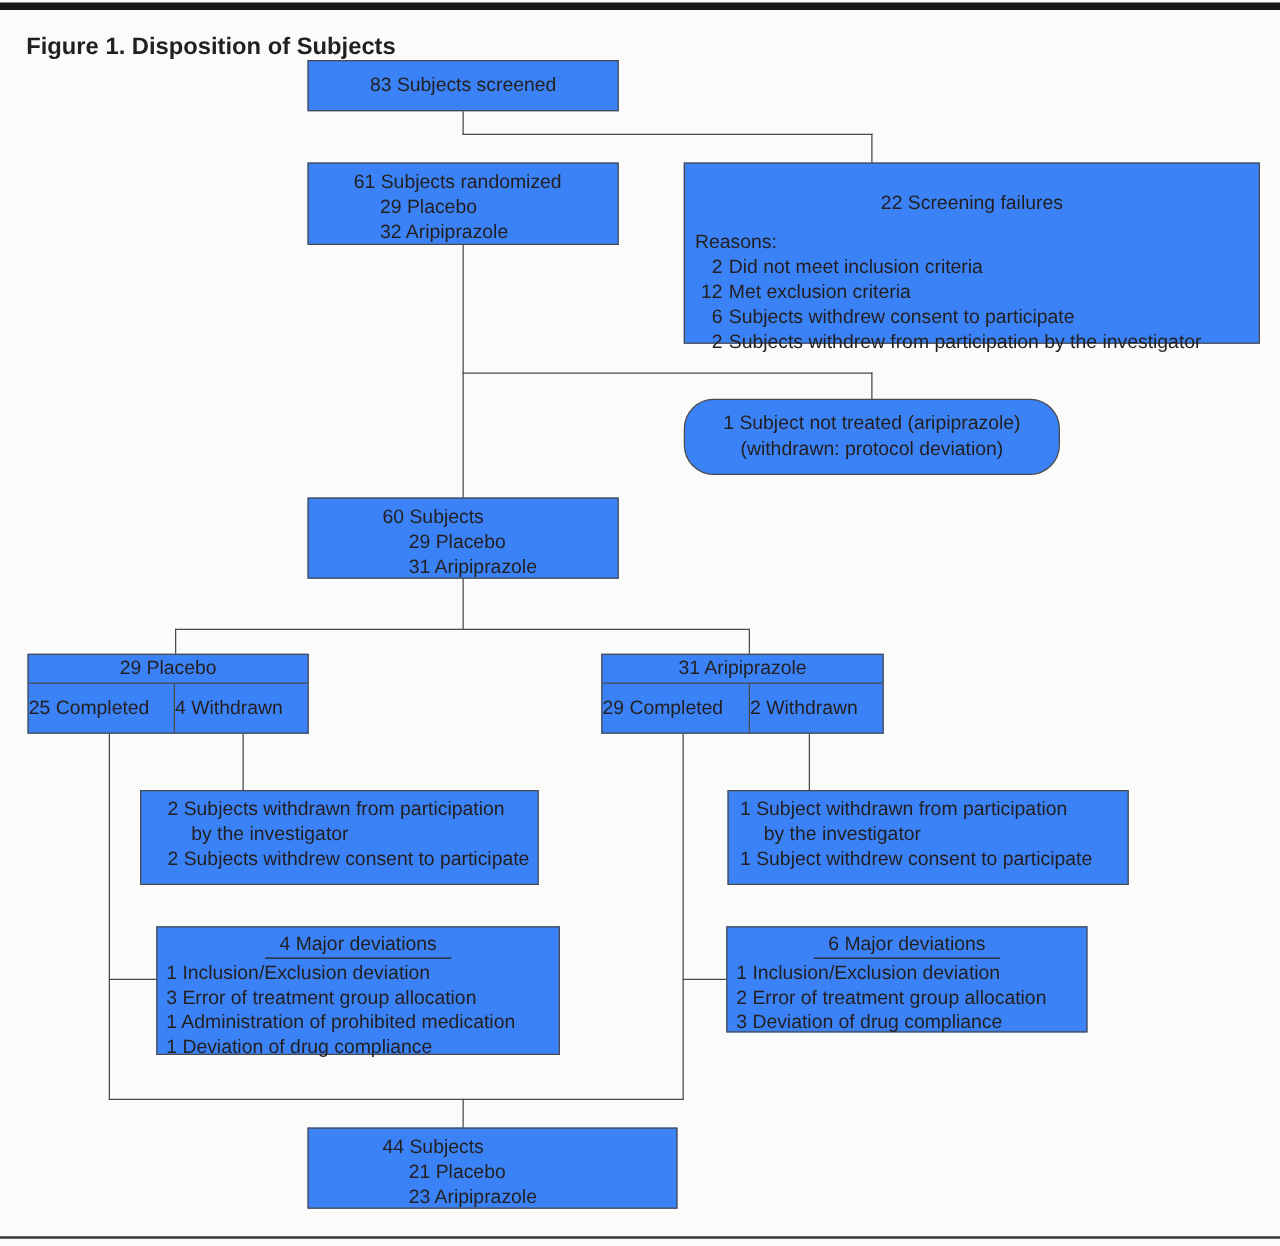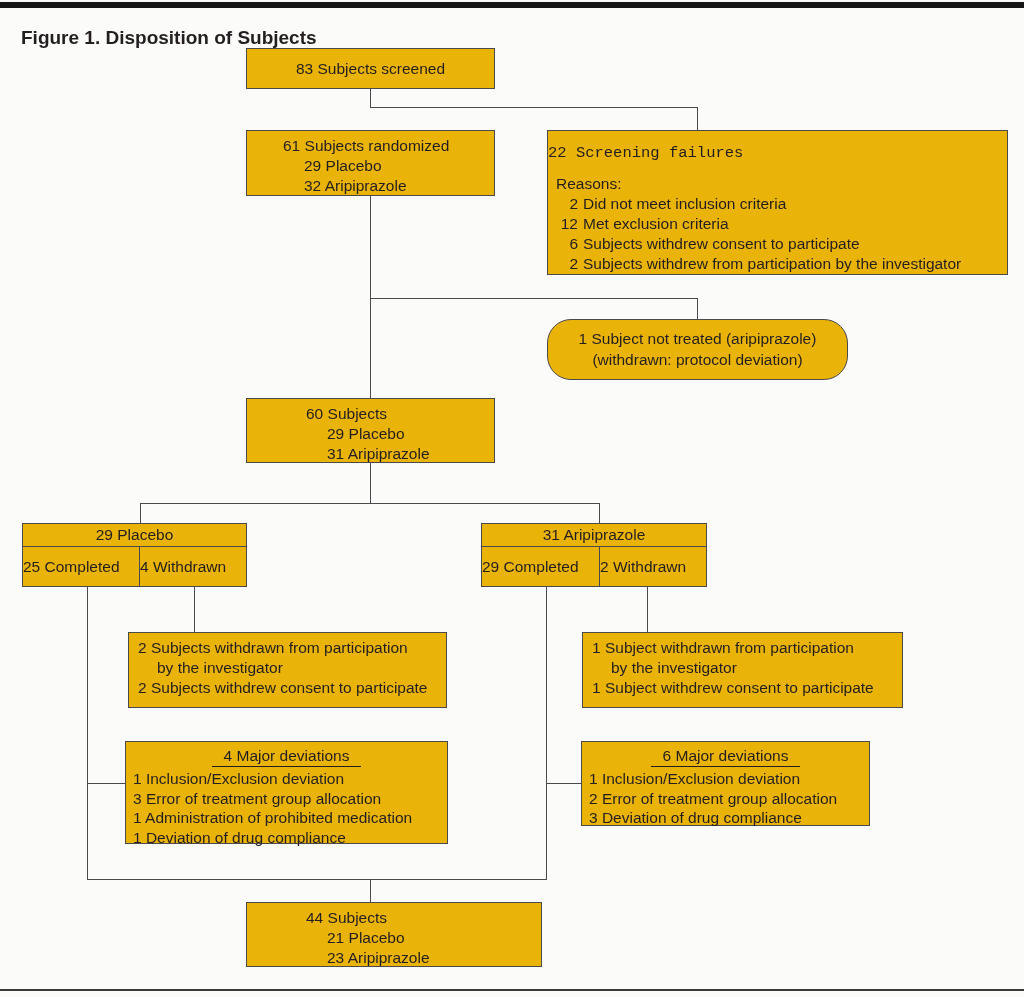--- a/index.html
+++ b/index.html
@@ -12,7 +12,7 @@
   .hl{height:1px;}
   .vl{width:1px;}
   .box{position:absolute;border:1px solid #4a4a4c;box-sizing:border-box;
-       font-size:15.5px;line-height:20px;background:#eab308;}
+       font-size:15.5px;line-height:20px;background:#3b82f6;}
   .center-single{display:flex;align-items:center;justify-content:center;}
   .bl{white-space:nowrap;}
   .pt5{padding-top:5px;}

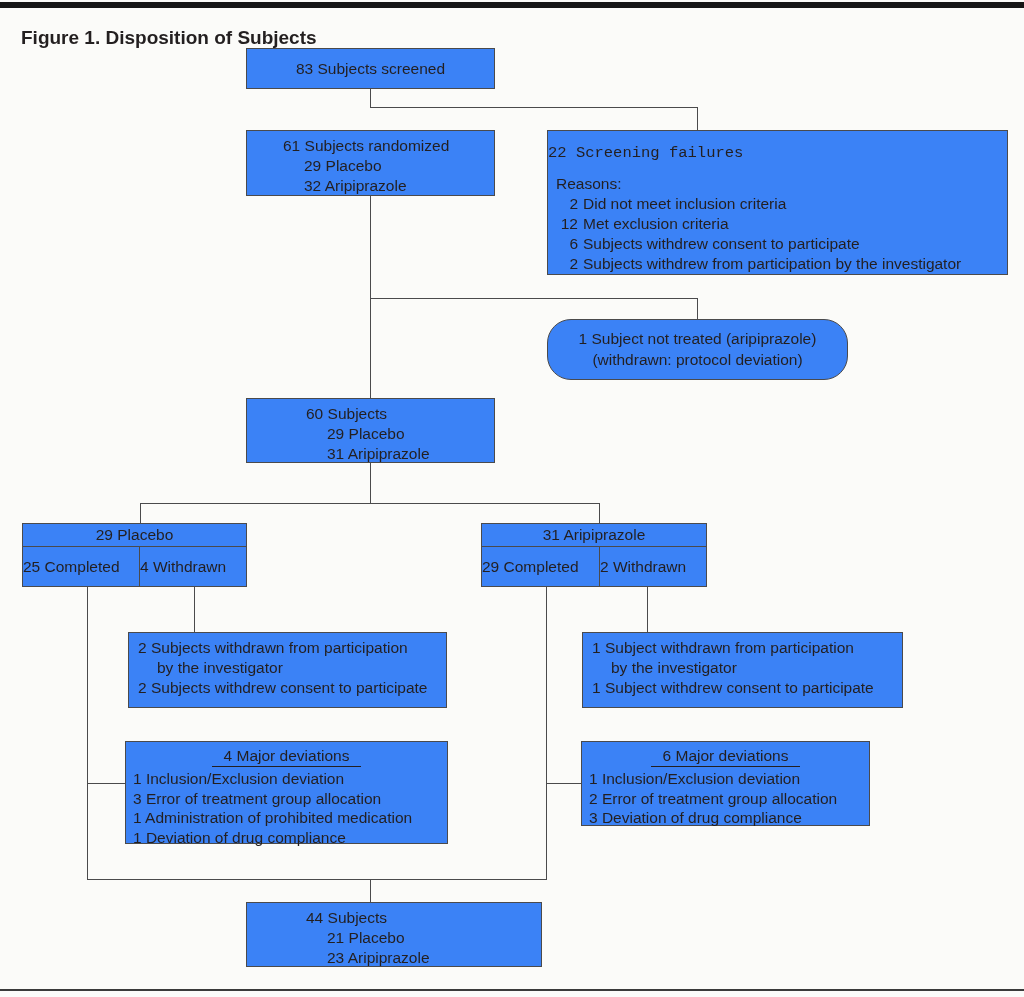--- a/index.html
+++ b/index.html
@@ -18,7 +18,7 @@
   .pt5{padding-top:5px;}
   .tc{text-align:center;border-radius:24px;}
   
-  .sf-title{text-align:left;margin-top:12px;font-family:Liberation Mono, monospace;}
+  .sf-title{text-align:center;margin-top:22px;}
   .sf-reasons{margin-top:11px;padding-left:8px;}
   .sf-row{display:flex;padding-left:8px;}
   .sf-num{display:inline-block;width:22px;text-align:right;flex:none;}

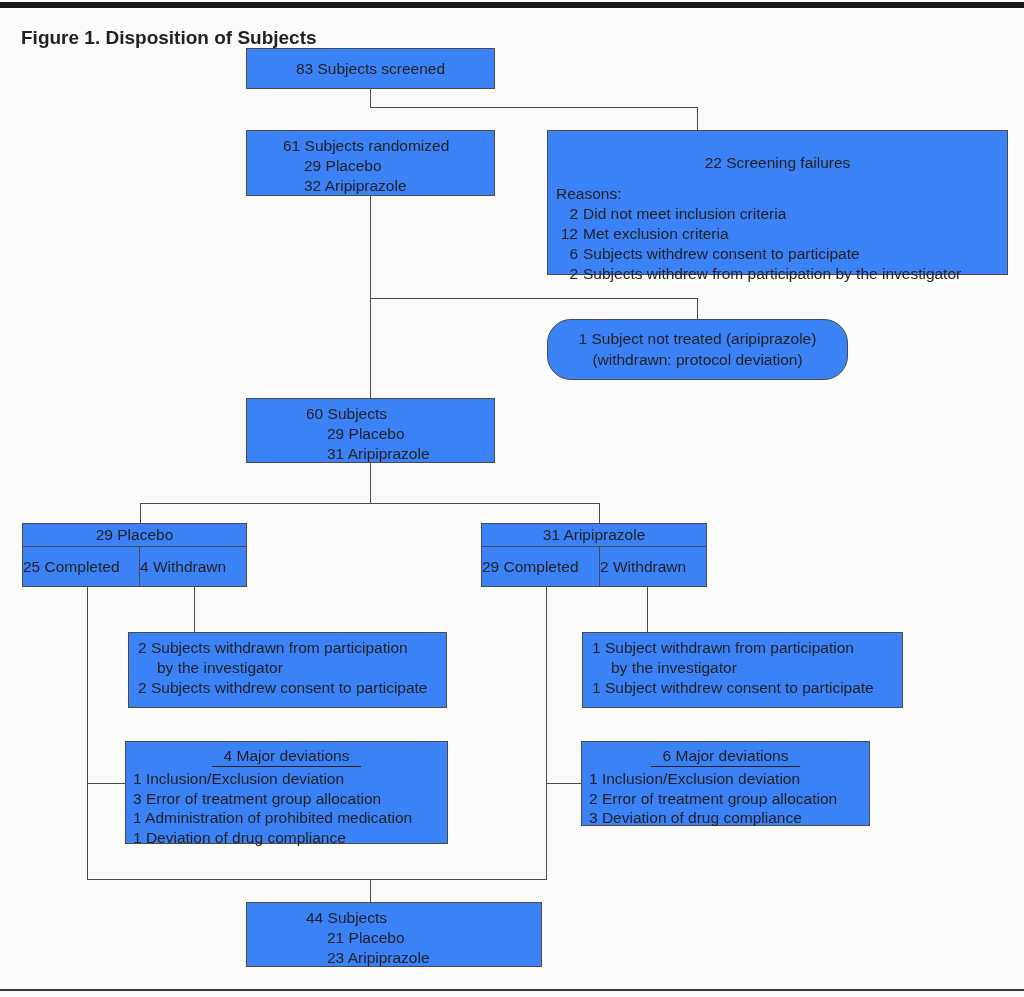--- a/index.html
+++ b/index.html
@@ -135,7 +135,7 @@
     </div>
   </div>
 
-  <div class="box wr" style="left:128px;top:632px;width:319px;height:76px;">
+  <div class="box wr" style="left:112px;top:632px;width:319px;height:76px;padding-left:12px;">
     <div class="bl l1">2 Subjects withdrawn from participation</div>
     <div class="bl l2">by the investigator</div>
     <div class="bl l3">2 Subjects withdrew consent to participate</div>

